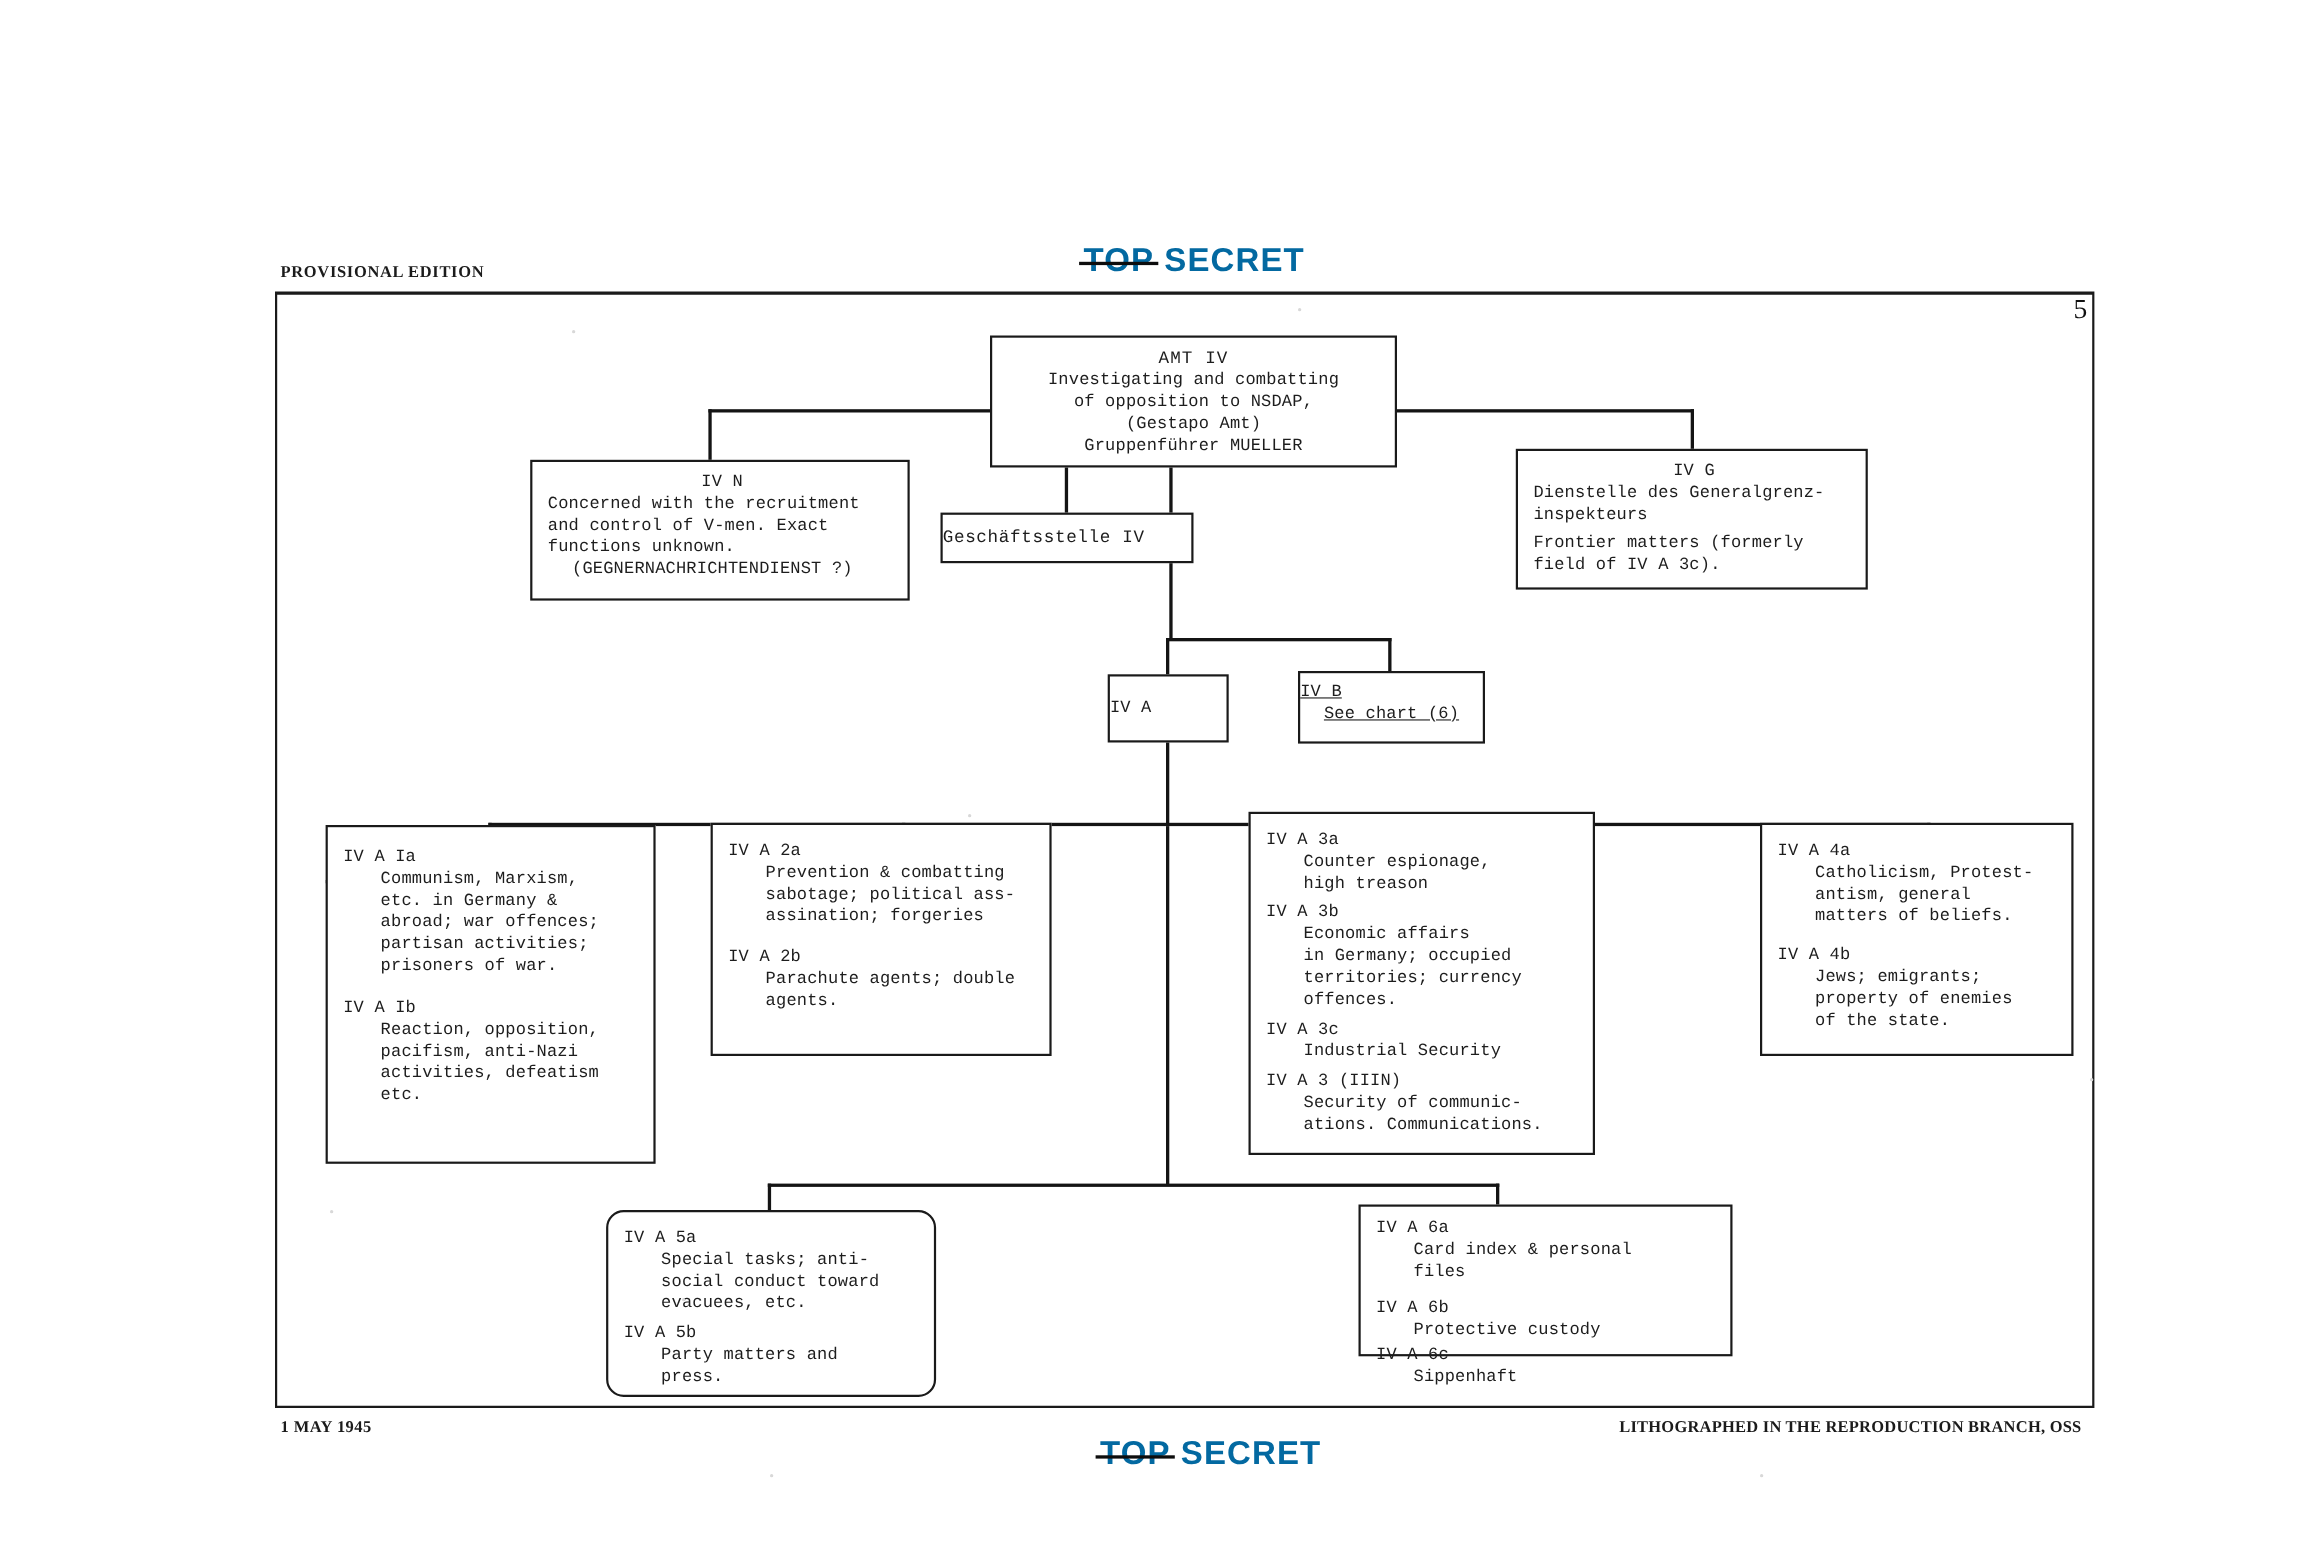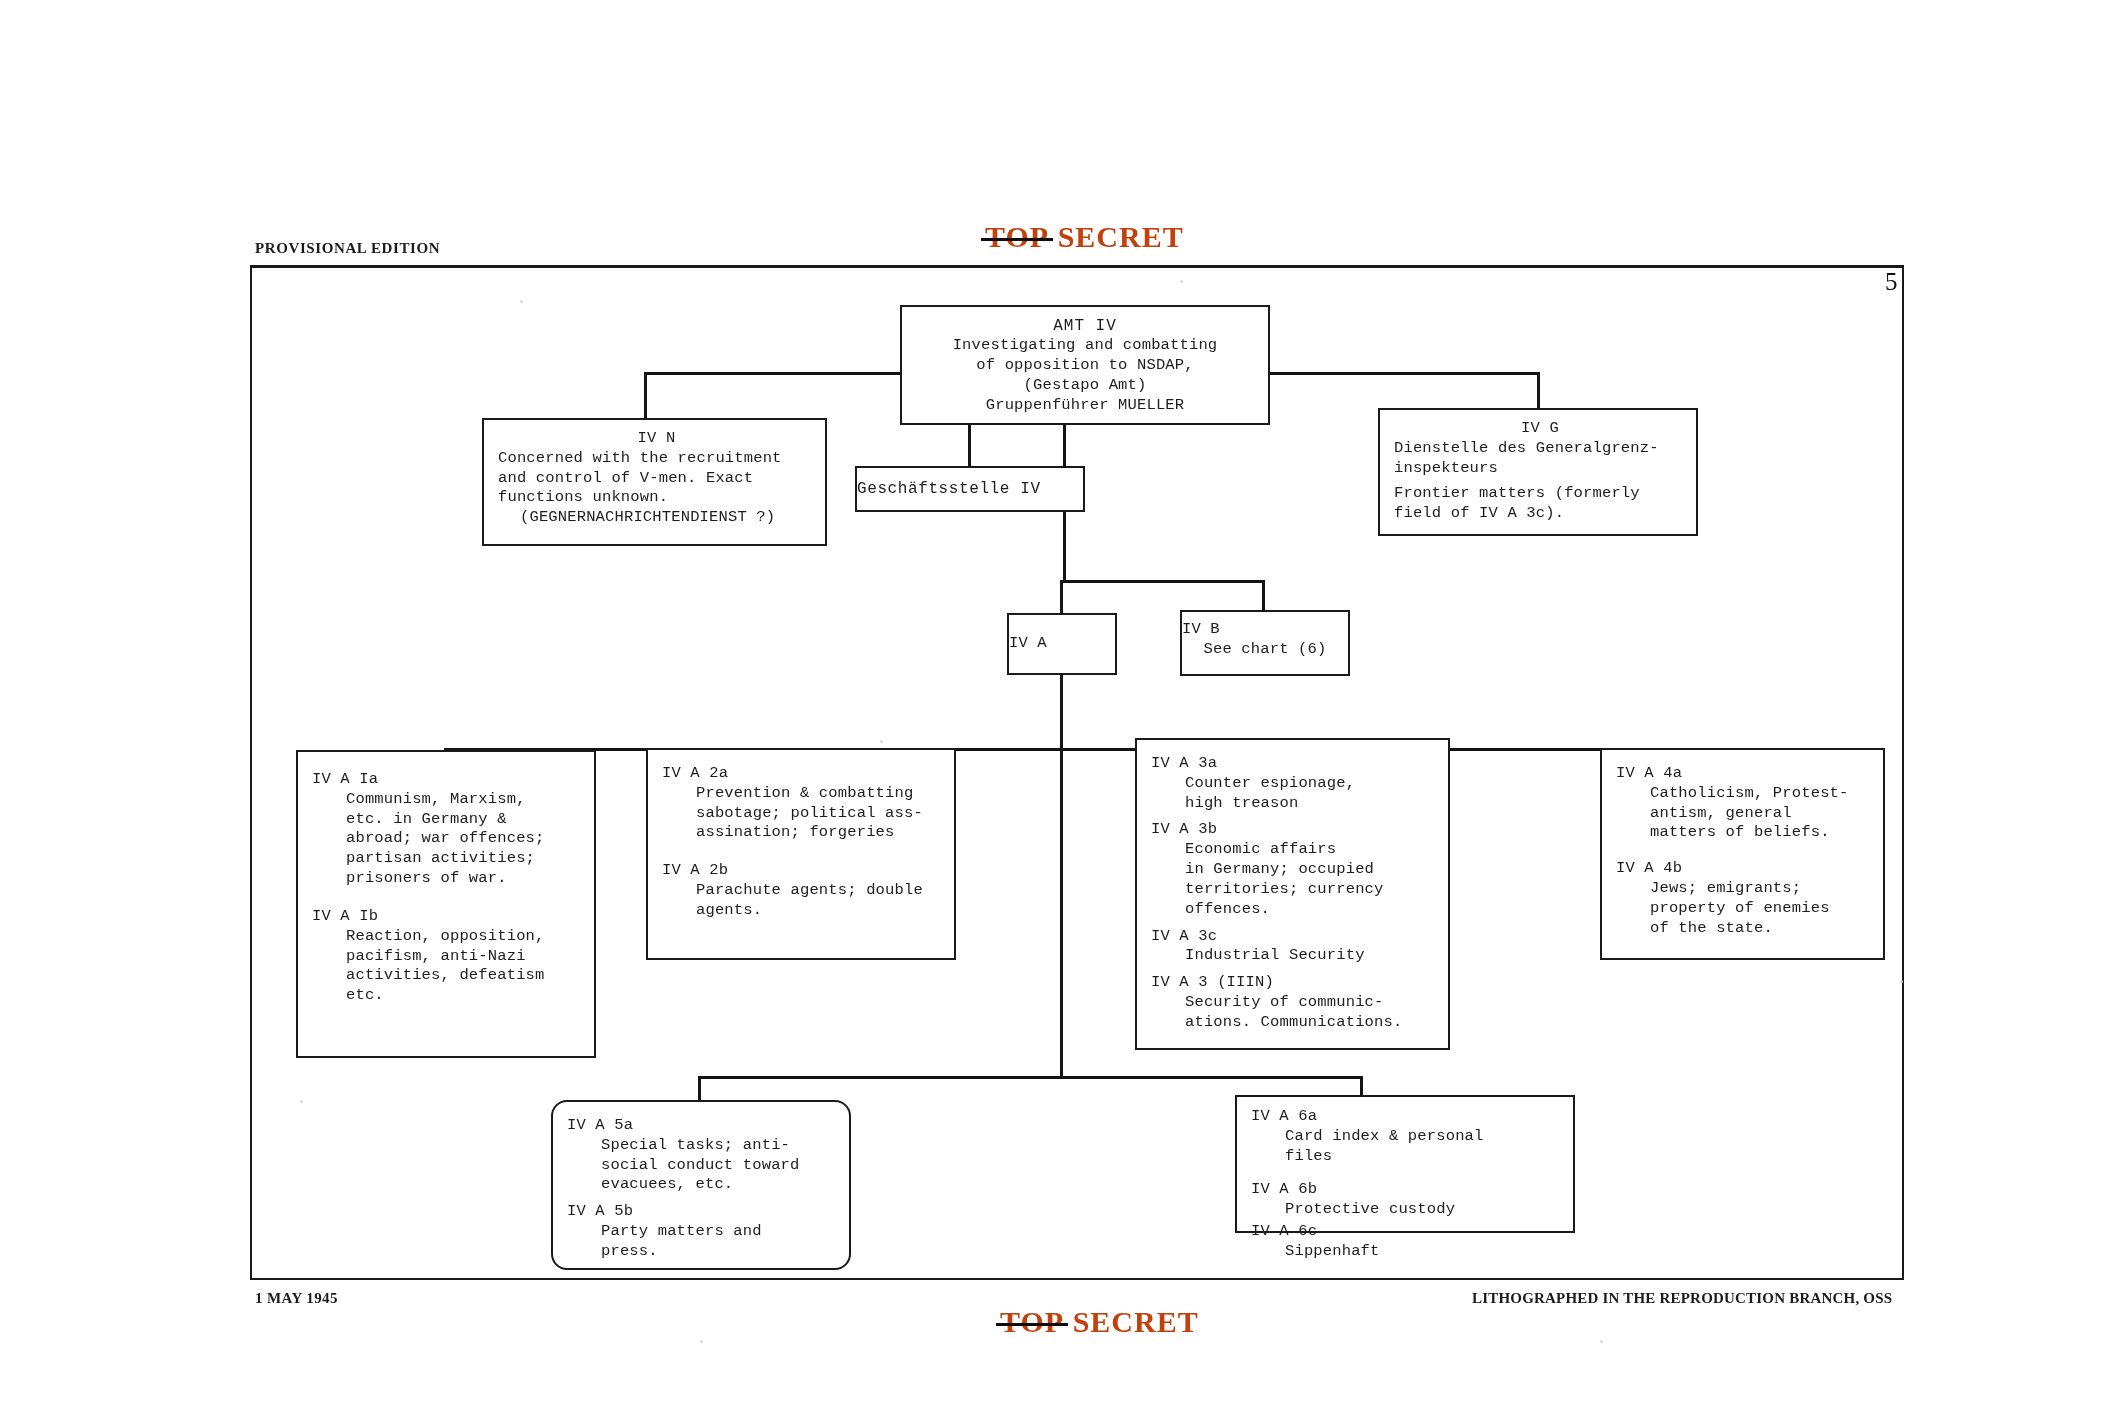--- a/index.html
+++ b/index.html
@@ -22,9 +22,9 @@
   }
   .classif{
     position:absolute;
-    font-family:Liberation Serif, serif;
+    font-family:Liberation Sans, sans-serif;
     font-weight:bold;font-size:30px;letter-spacing:1px;
-    color:#c2410c;white-space:nowrap;
+    color:#0369a1;white-space:nowrap;
   }
   .classif .struck{position:relative;display:inline-block;}
   .classif .struck::after{

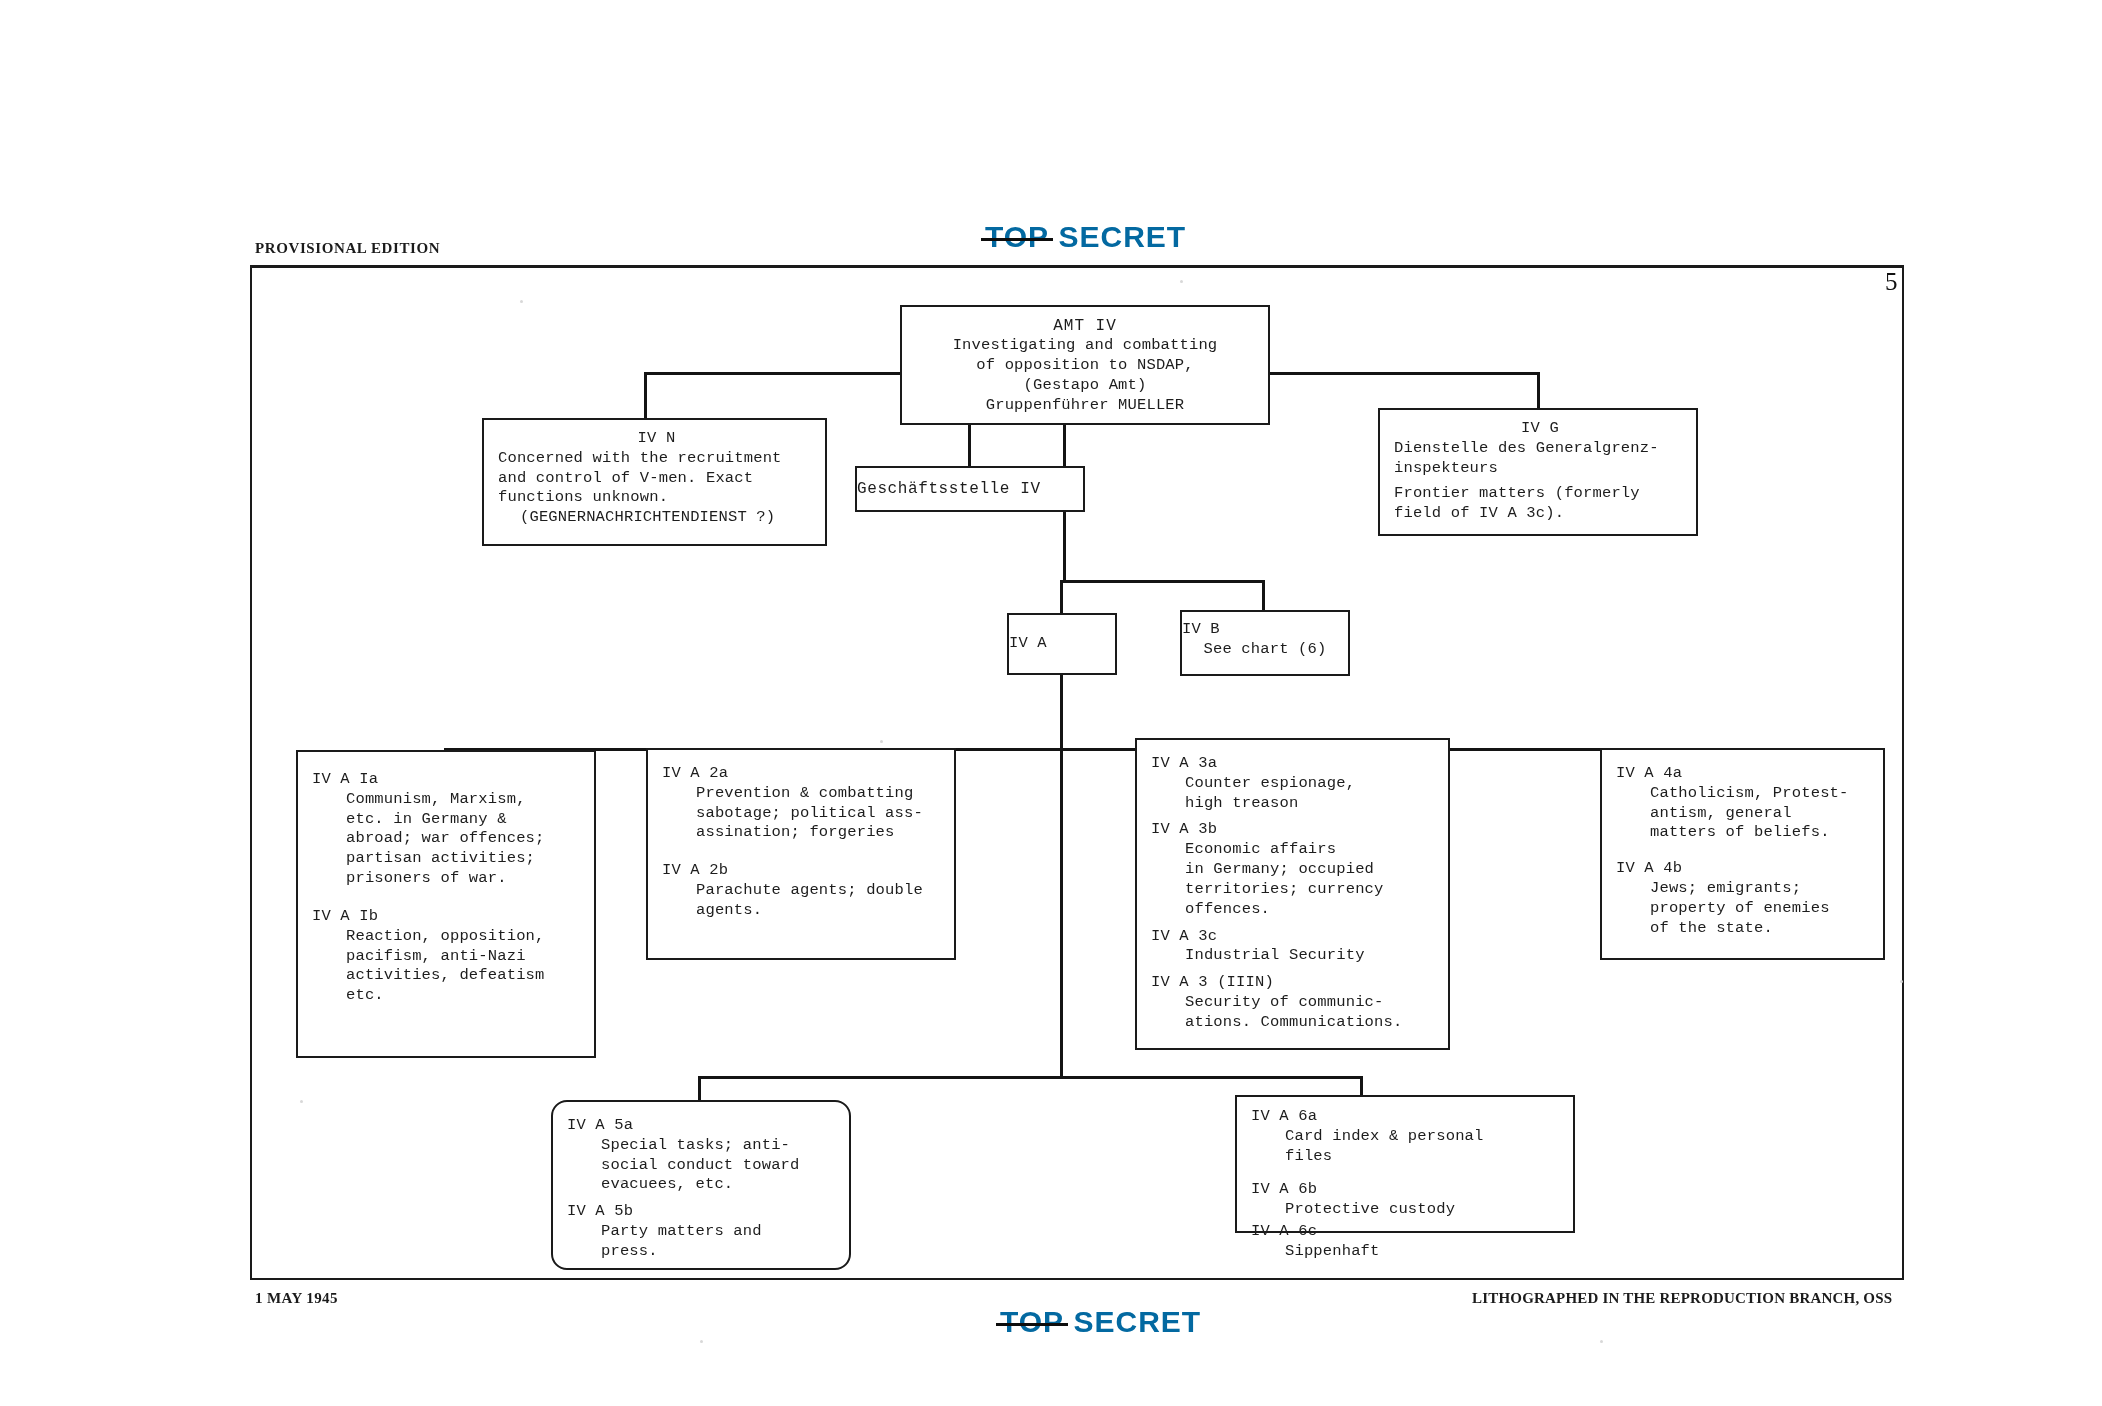--- a/index.html
+++ b/index.html
@@ -93,7 +93,7 @@
   #box-gesch .ctr{font-size:16px;letter-spacing:.6px;}
 
   #box-iv-a{left:1007px;top:613px;width:110px;height:62px;padding:19px 0 0 0;}
-  #box-iv-b{left:1180px;top:610px;width:170px;height:66px;padding:8px 0 11px 0;}
+  #box-iv-b{left:1180px;top:610px;width:170px;height:66px;padding:8px 0 11px 0;text-decoration:underline;}
 
   #box-1{left:296px;top:750px;width:300px;height:308px;padding:18px 8px 0 14px;}
   #box-2{left:646px;top:748px;width:310px;height:212px;padding:14px 8px 0 14px;}

